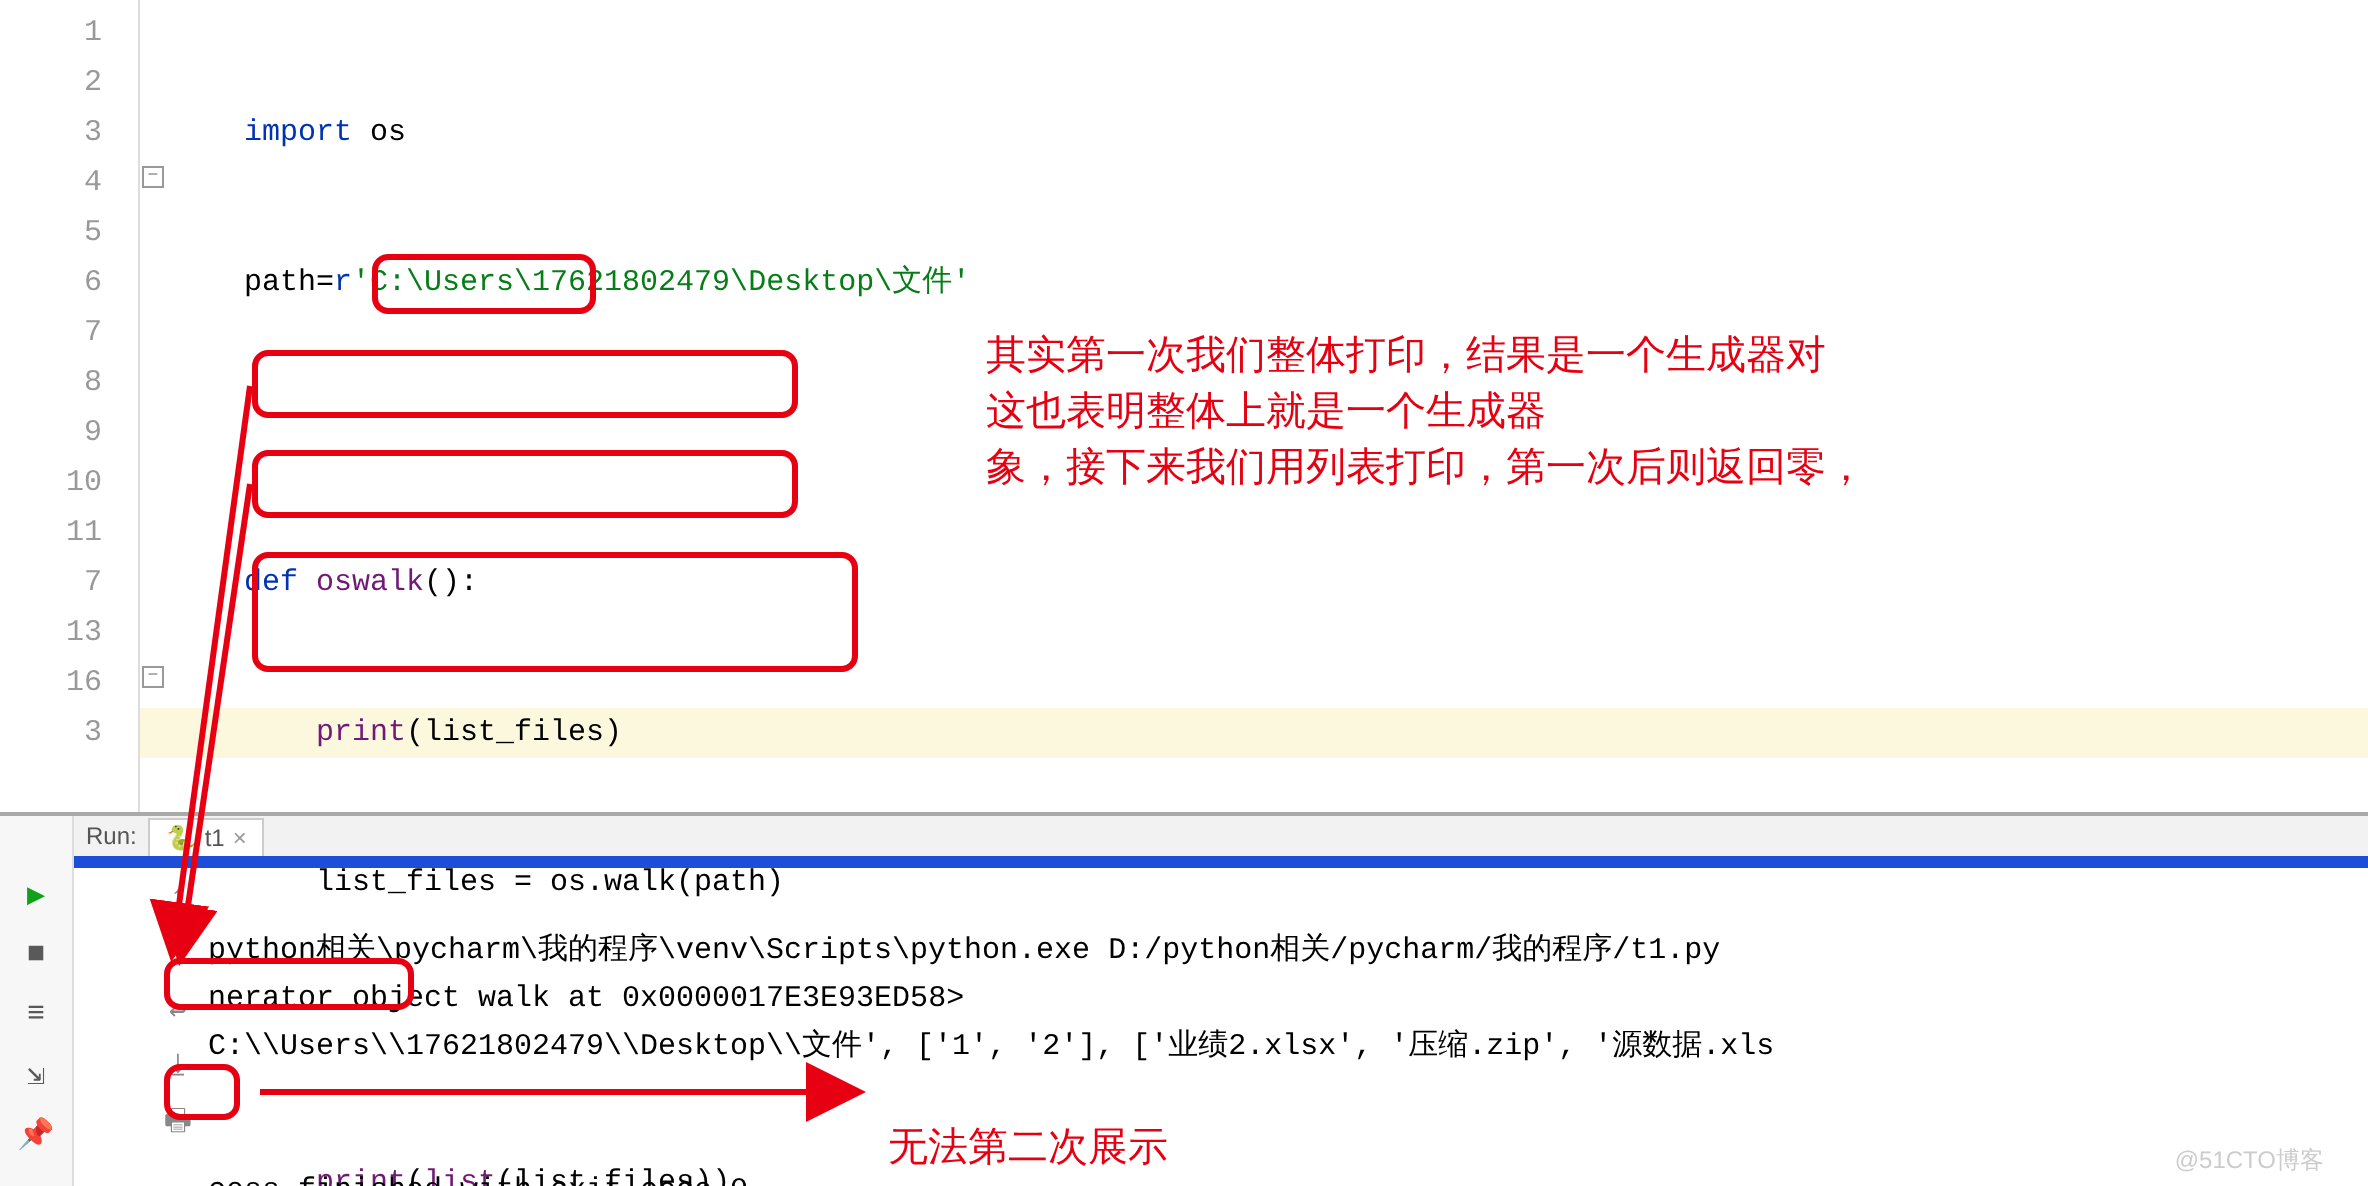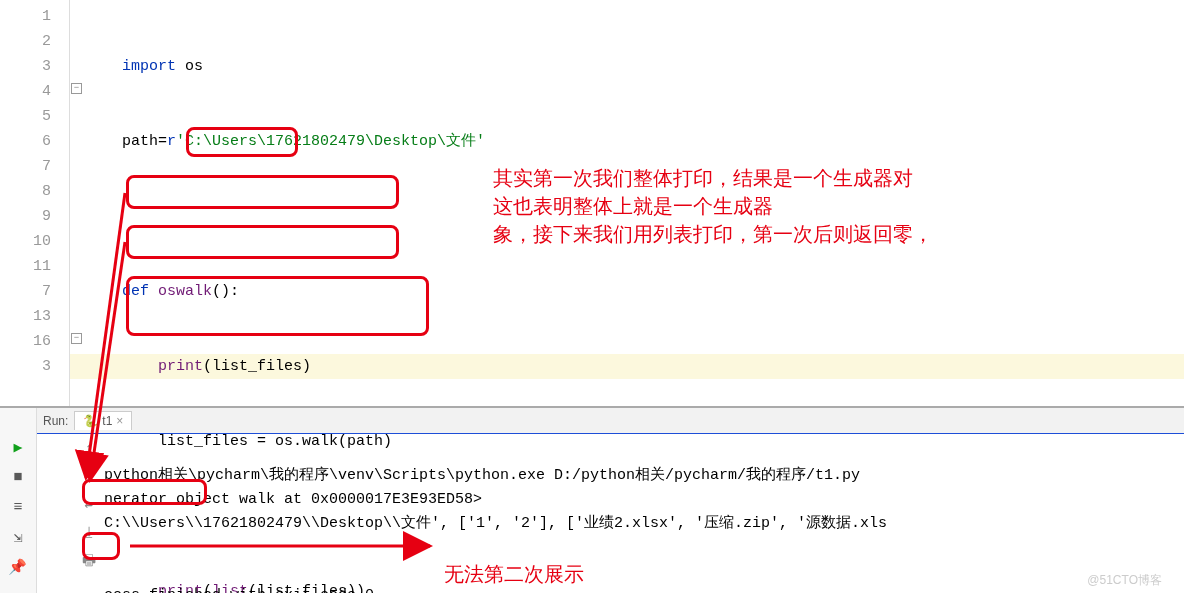--- a/index.html
+++ b/index.html
@@ -21,7 +21,7 @@
 .run-toolbar { width: 37px; background: #f7f7f7; border-right: 1px solid #ddd; display: flex; flex-direction: column; align-items: center; padding-top: 30px; gap: 12px; }
 .tb-icon { width: 18px; height: 18px; display: flex; align-items: center; justify-content: center; color: #595959; cursor: pointer; }
 .run-body { flex: 1; position: relative; }
-.run-tabs { height: 26px; background: #f2f2f2; border-bottom: 1px solid #1d4ed8; display: flex; align-items: center; padding-left: 6px; font-family: "Segoe UI",sans-serif; font-size: 12px; color: #555; }
+.run-tabs { height: 26px; background: #f2f2f2; border-bottom: 6px solid #1d4ed8; display: flex; align-items: center; padding-left: 6px; font-family: "Segoe UI",sans-serif; font-size: 12px; color: #555; }
 .run-tab { padding: 2px 8px; background: #fff; border: 1px solid #ccc; border-bottom: none; margin-left: 6px; display: flex; align-items: center; gap: 4px; }
 .tab-close { color: #999; cursor: pointer; }
 .console { padding: 6px 10px; line-height: 24px; white-space: pre; overflow: hidden; }

